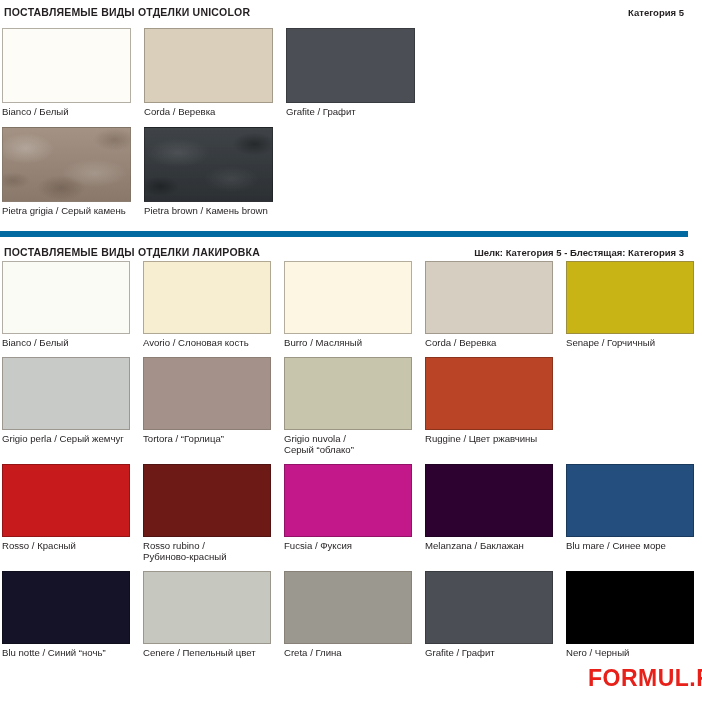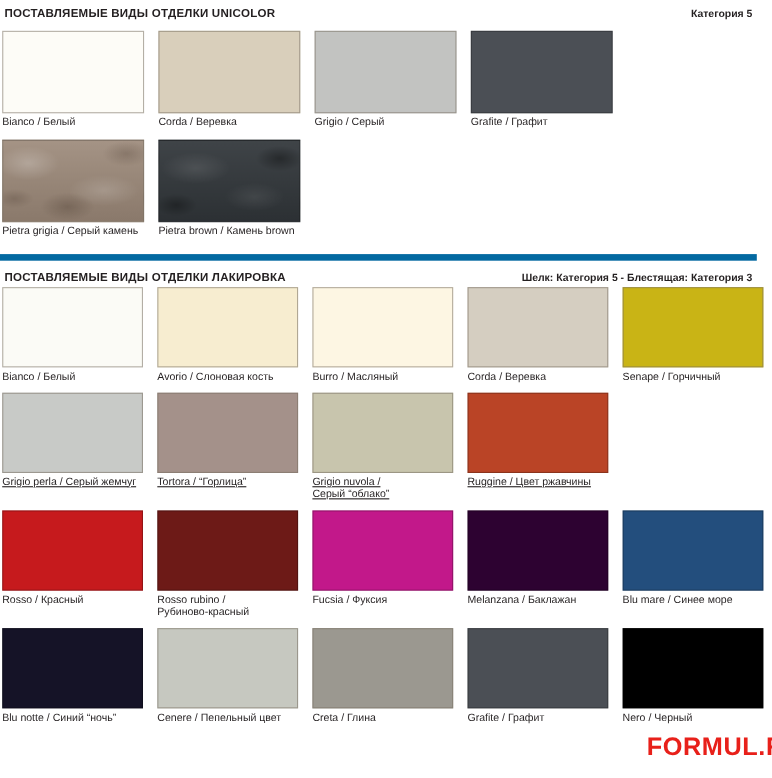--- a/index.html
+++ b/index.html
@@ -106,10 +106,6 @@
       <div class="label">Corda / Веревка</div>
     </div>
     <div class="cell">
-      <span class="chip" style="background: rgb(194, 195, 193);"></span>
-      <div class="label">Grigio / Серый</div>
-    </div>
-    <div class="cell">
       <span class="chip dark" style="background: rgb(75, 79, 85);"></span>
       <div class="label">Grafite / Графит</div>
     </div>

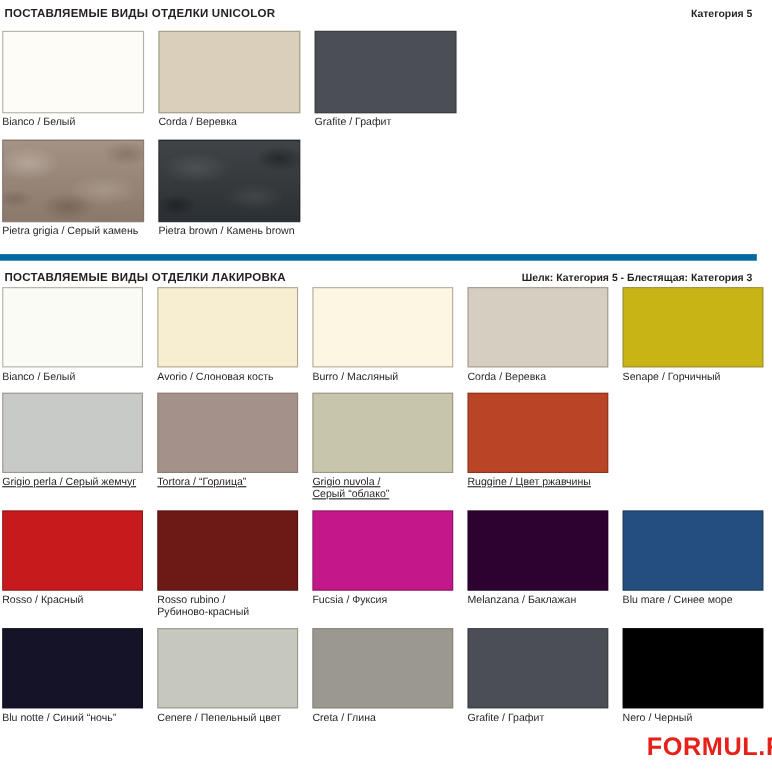--- a/index.html
+++ b/index.html
@@ -150,7 +150,7 @@
     </div>
   </div>
 
-  <div class="grid sec-lacq" style="margin-top:8px;text-decoration:underline;">
+  <div class="grid sec-lacq" style="margin-top:8px;">
     <div class="cell">
       <span class="chip" style="background: rgb(200, 202, 199);"></span>
       <div class="label">Grigio perla / Серый жемчуг</div>

